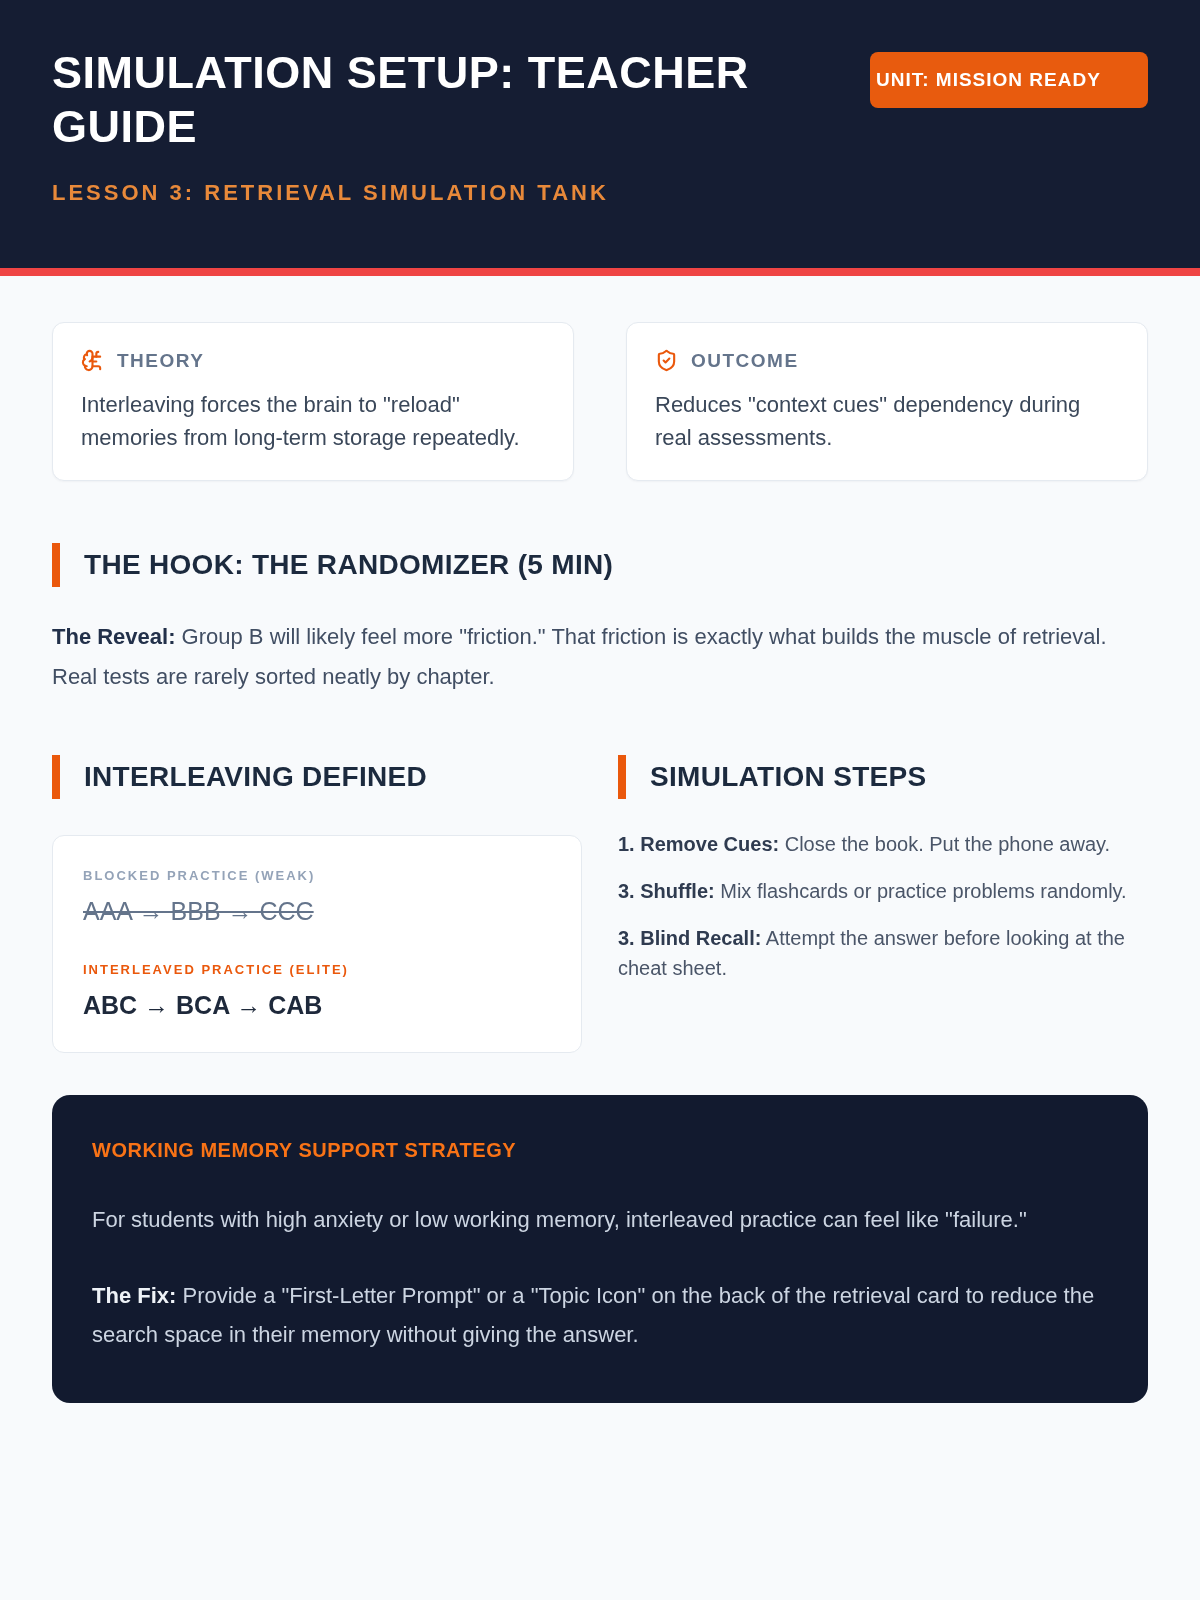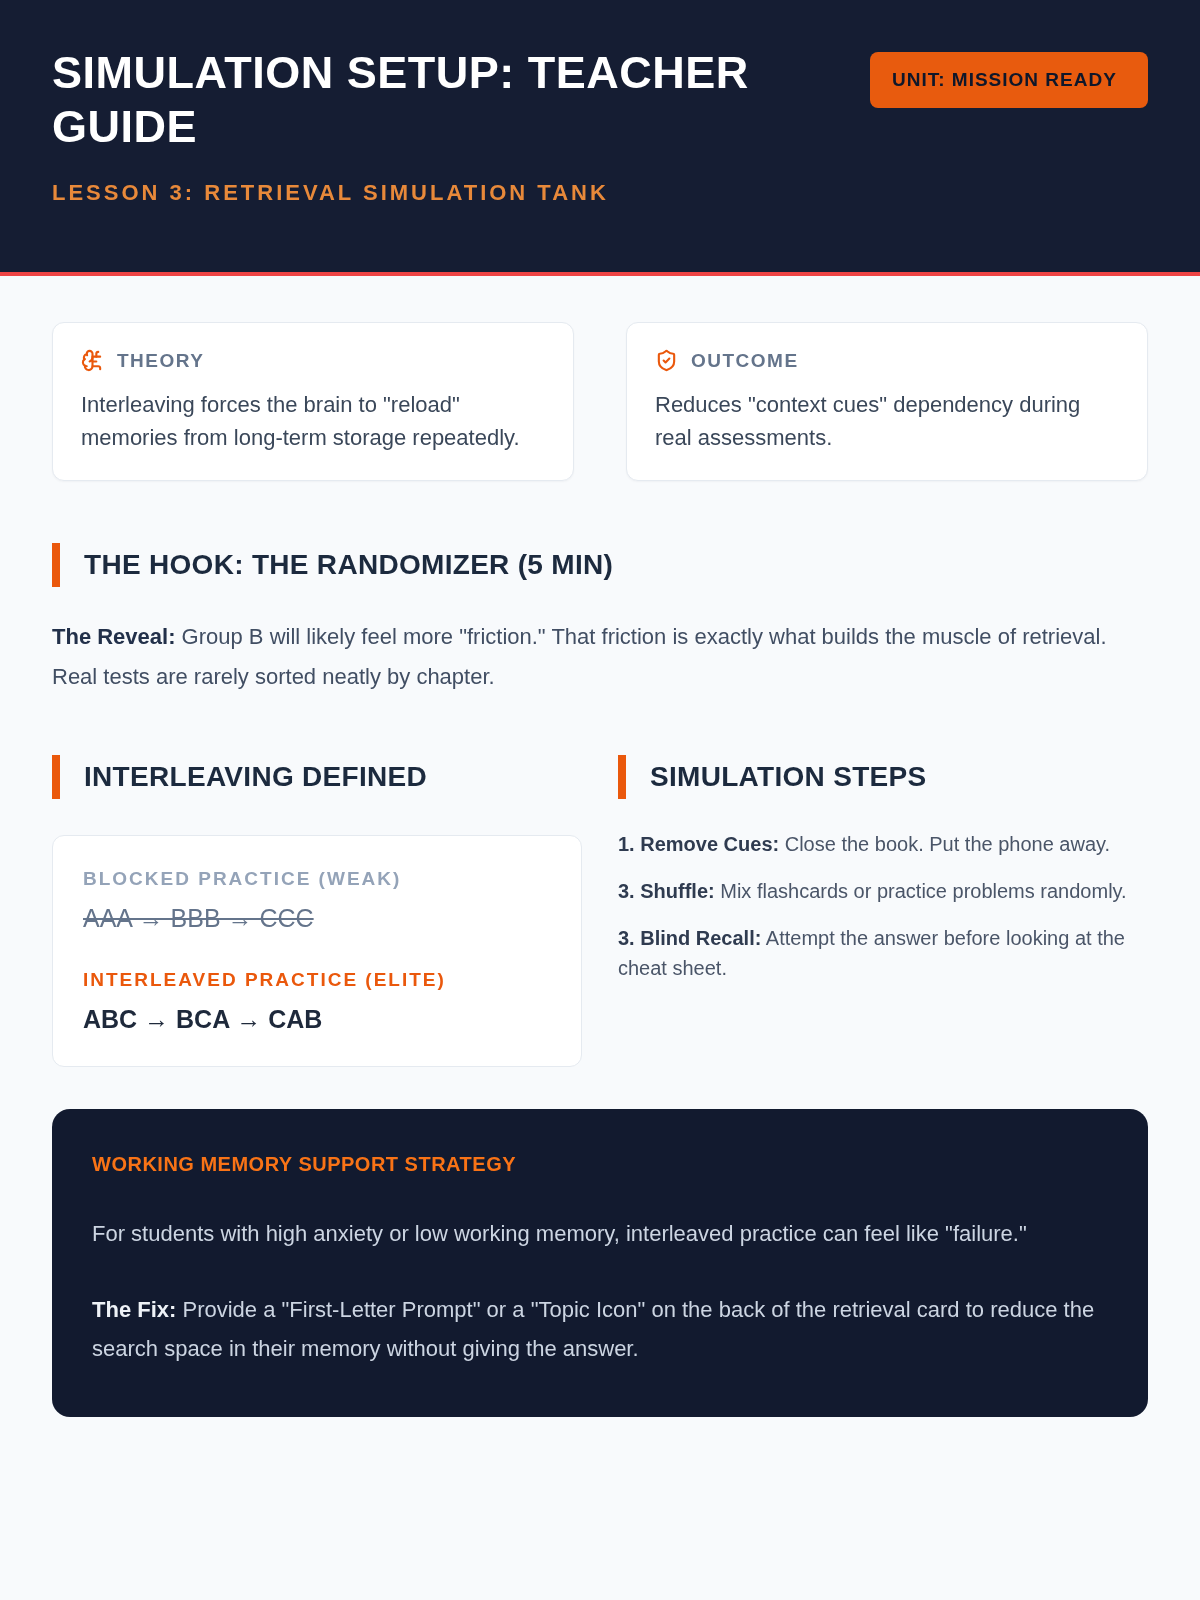--- a/index.html
+++ b/index.html
@@ -15,7 +15,7 @@
   
   .header {
     background:#151d33;
-    border-bottom:4px solid #ef4444;
+    border-bottom:8px solid #ef4444;
     padding:46px 52px 0 52px;
     height:276px;
     display:flex;

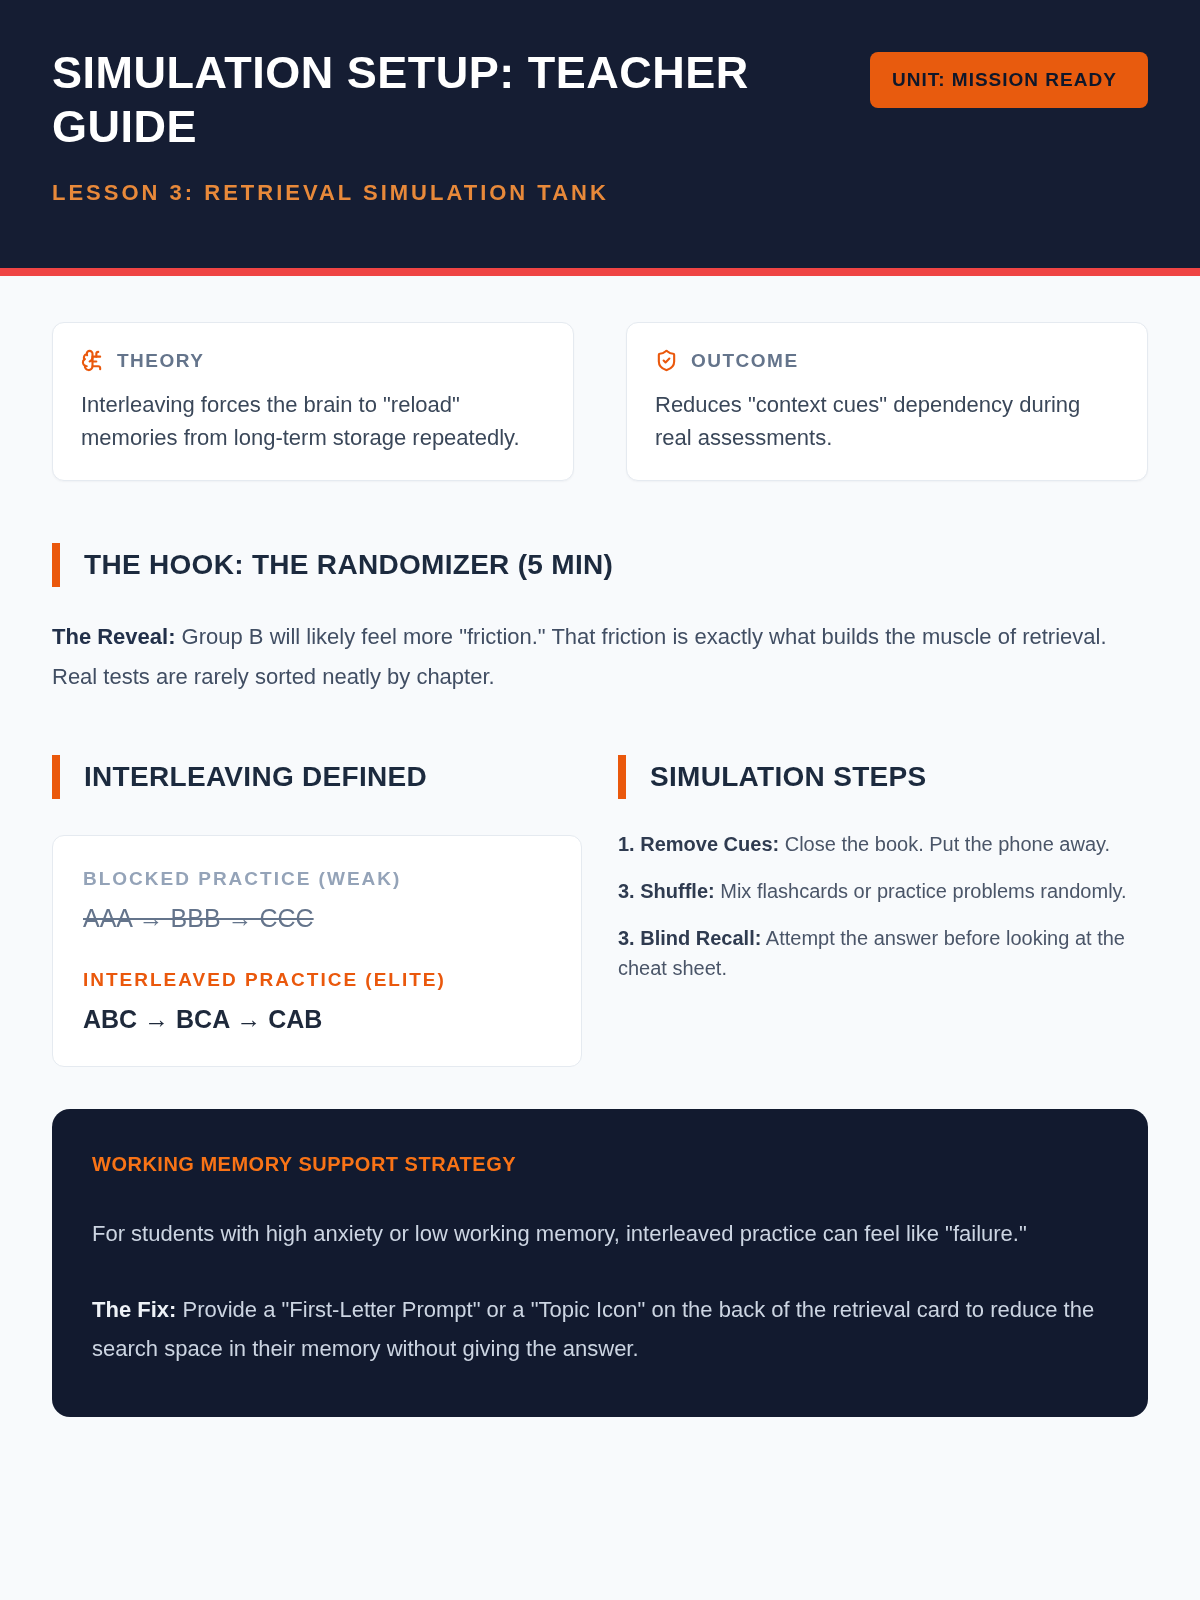--- a/index.html
+++ b/index.html
@@ -41,12 +41,12 @@
   .unit-badge {
     margin-top:6px;
     background:#e85b0e;
-    color:#0f172a;
+    color:#ffffff;
     font-size:19px;
     font-weight:700;
     letter-spacing:1px;
     line-height:1.45;
-    padding:14px 22px;
+    padding:14px 6px;
     border-radius:8px;
     width:278px;
   }

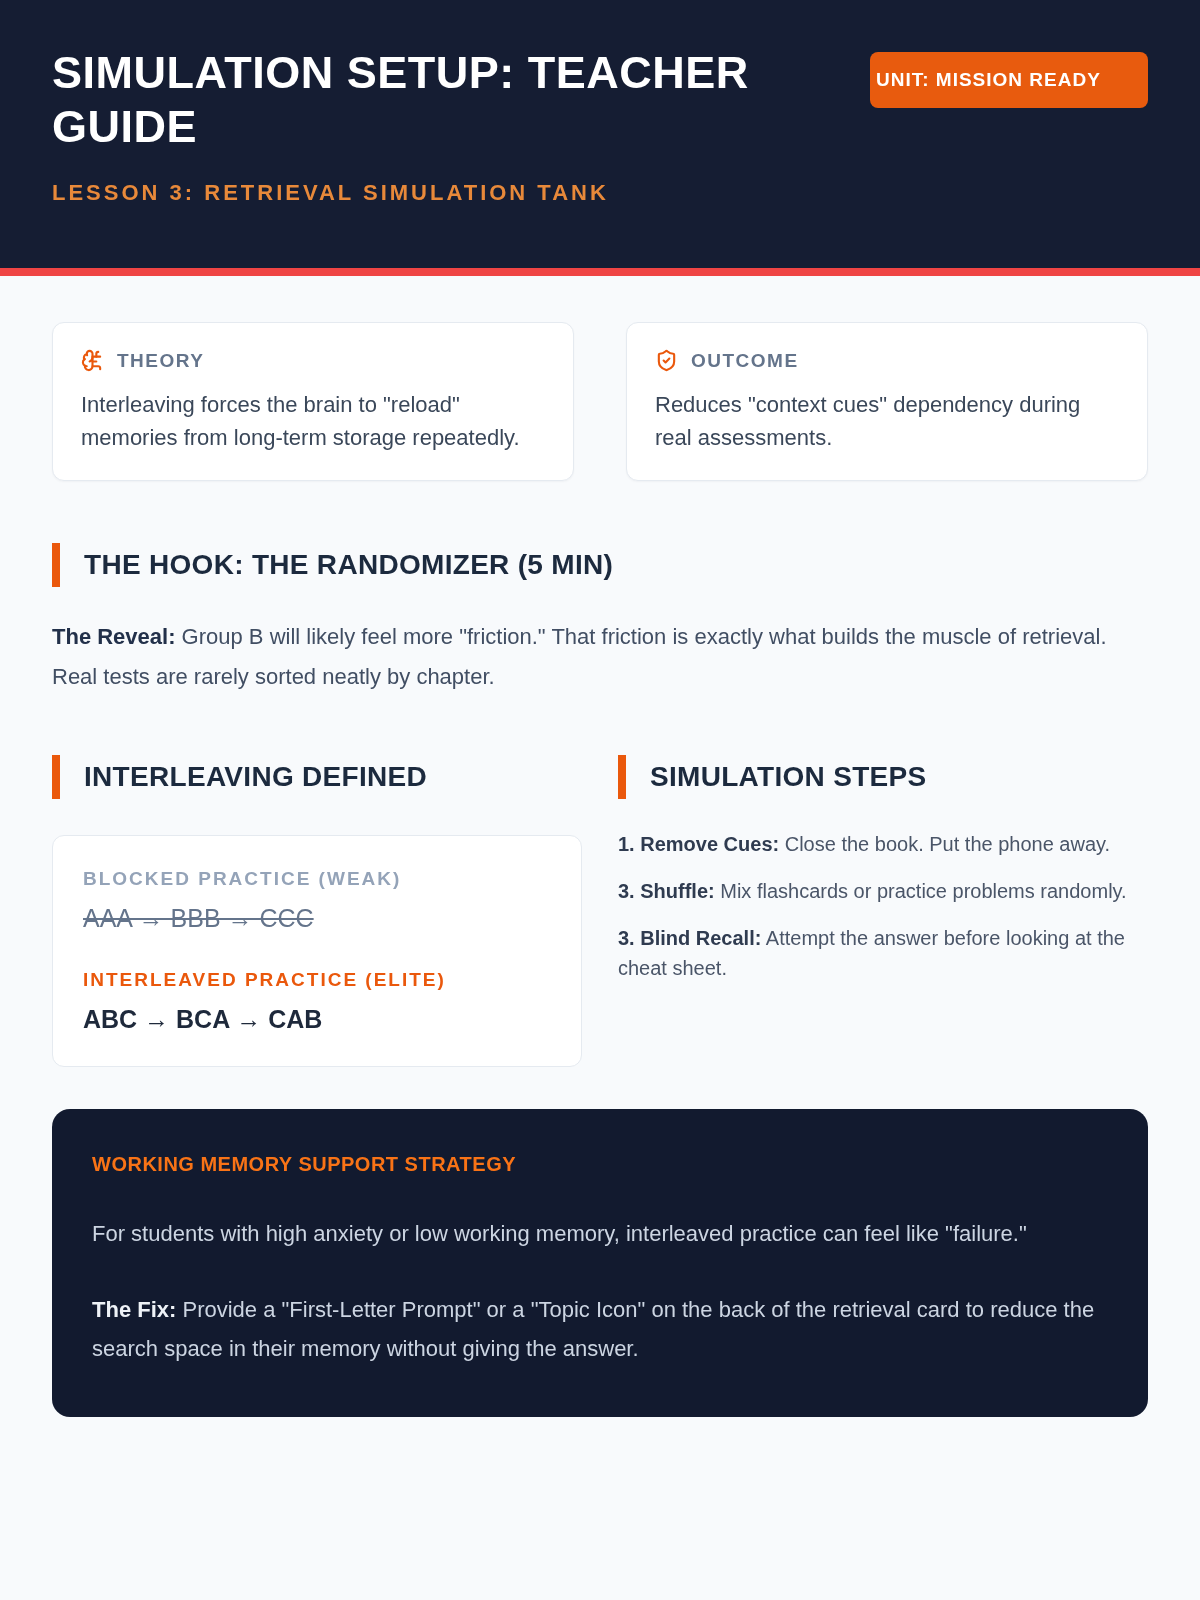--- a/index.html
+++ b/index.html
@@ -129,7 +129,7 @@
     padding:32px 30px;
   }
   .practice-label {
-    font-size:19px;
+    font-size:13px;
     font-weight:700;
     letter-spacing:2px;
   }

